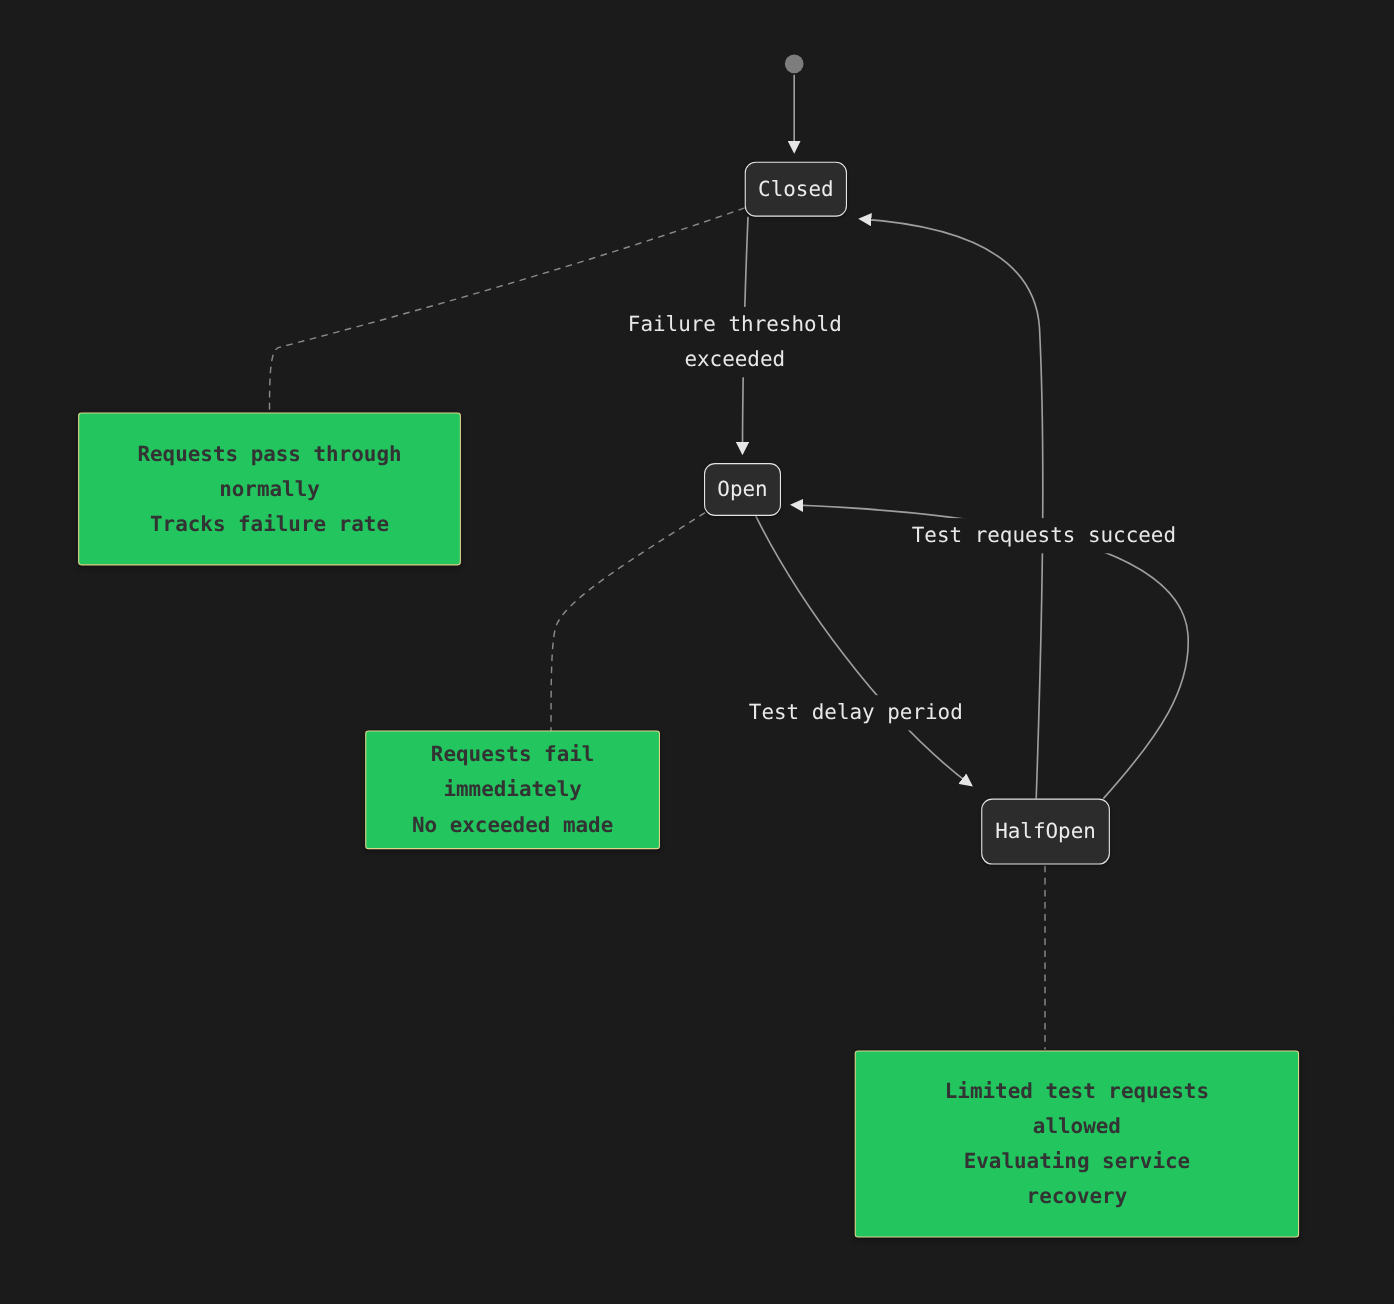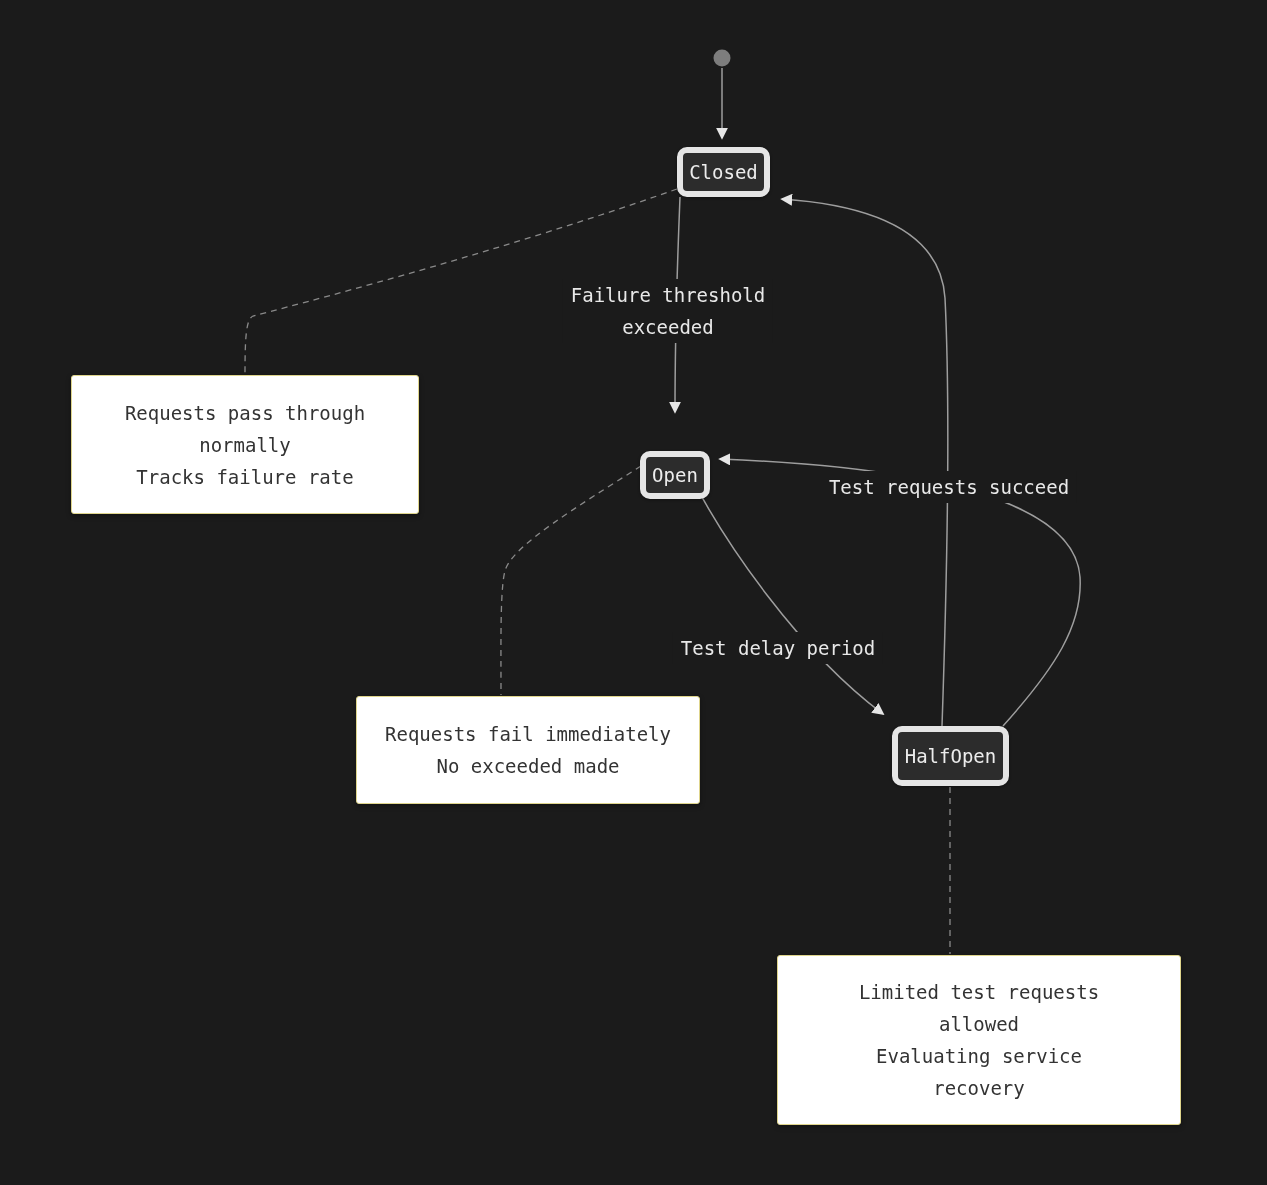--- a/index.html
+++ b/index.html
@@ -28,7 +28,7 @@
     align-items: center;
     justify-content: center;
     background: #2c2c2c;
-    border: 6px solid #e5e5e5;
+    border: 1px solid #e5e5e5;
     border-radius: 10px;
     color: #ececec;
     font-size: 19px;

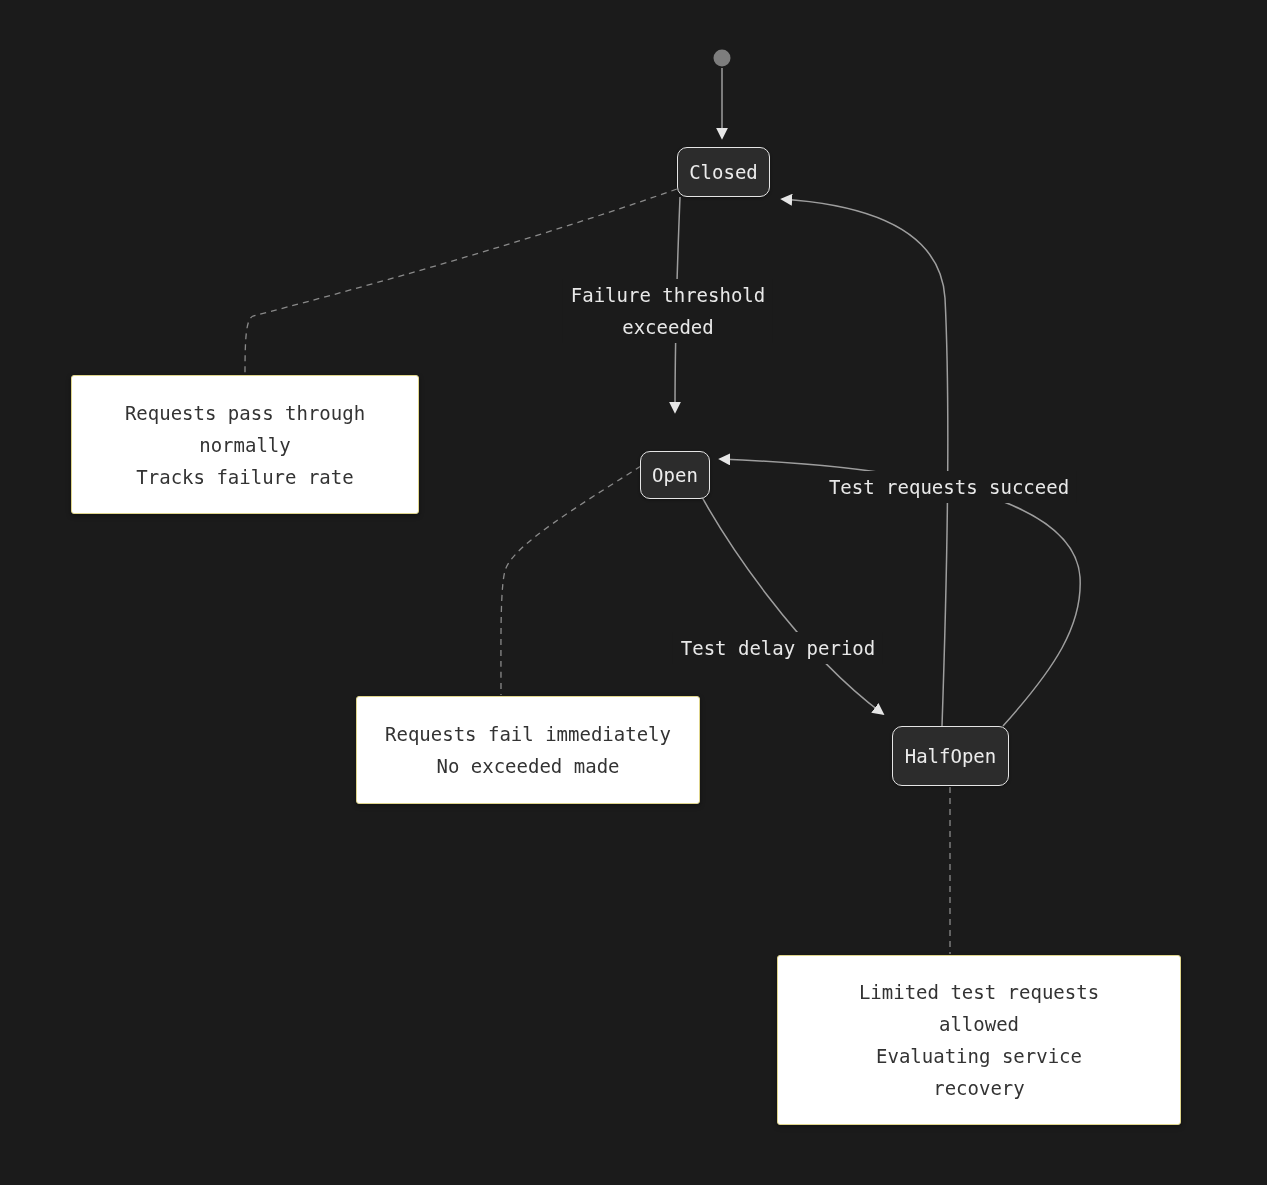--- a/index.html
+++ b/index.html
@@ -53,7 +53,7 @@
     flex-direction: column;
     align-items: center;
     justify-content: center;
-    background: #ffffff;
+    background: #22c55e;
     border: 1px solid #dfd58c;
     border-radius: 3px;
     color: #333333;
@@ -62,6 +62,7 @@
     text-align: center;
     box-sizing: border-box;
     box-shadow: 0 2px 5px rgba(0,0,0,0.35);
+    font-weight: bold;
   }
 </style>
 </head>

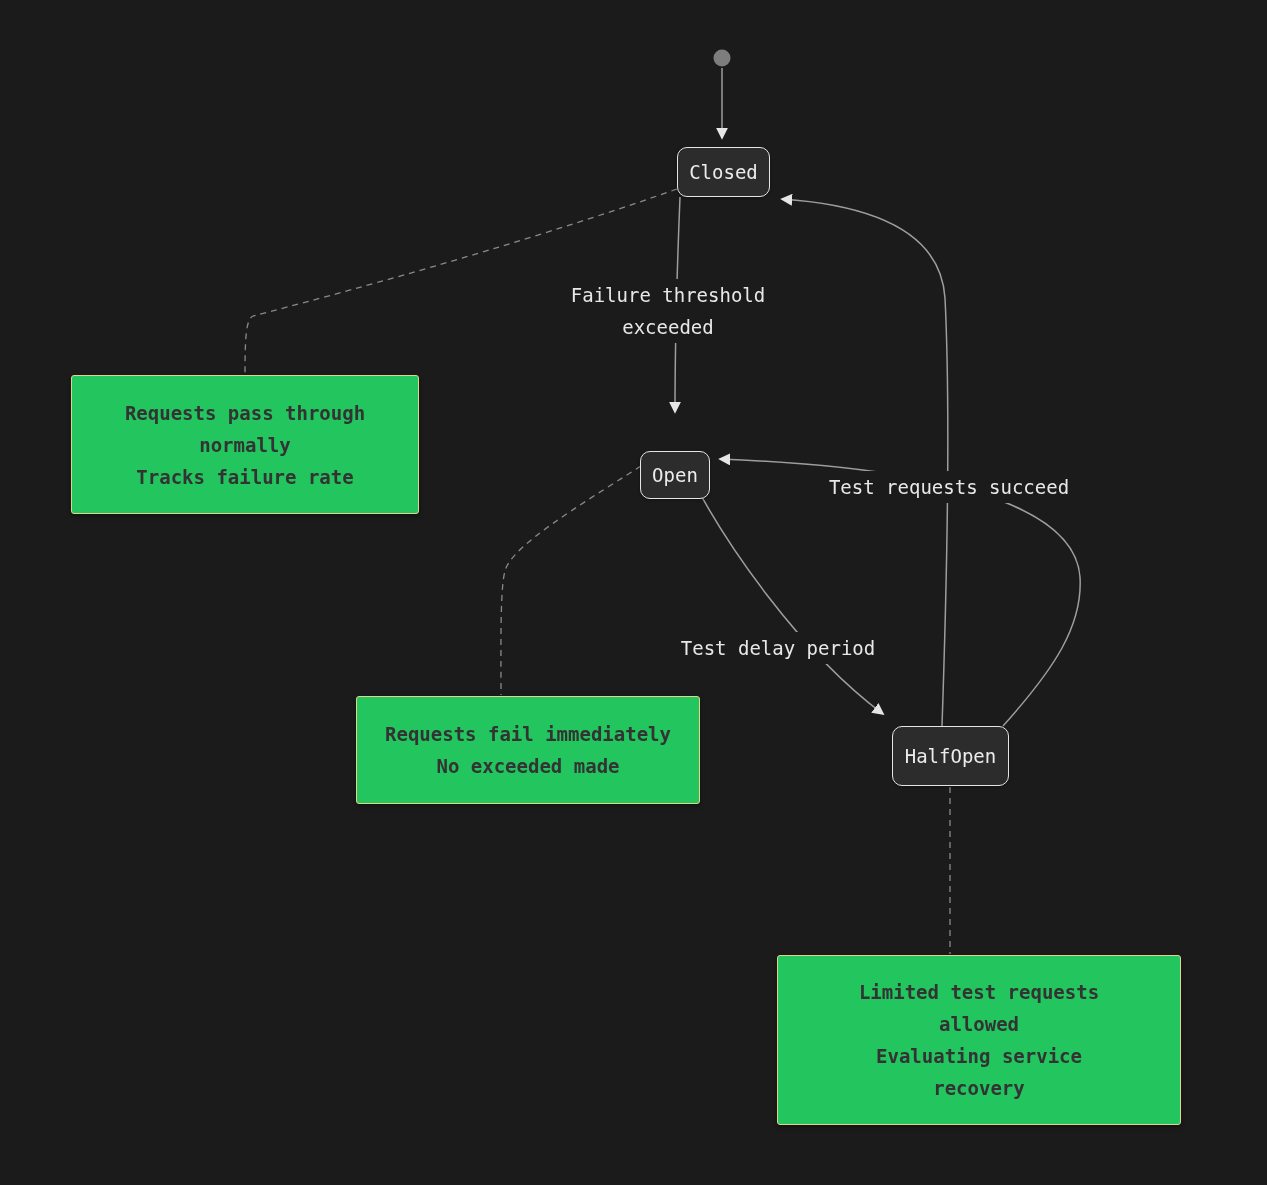--- a/index.html
+++ b/index.html
@@ -100,7 +100,7 @@
     <span>Closed</span>
   </div>
 
-  <div class="state" style="left:640px; top:421px; width:70px; height:48px;margin-top:30px;">
+  <div class="state" style="left:640px; top:421px; width:70px; height:48px;">
     <span>Open</span>
   </div>
 

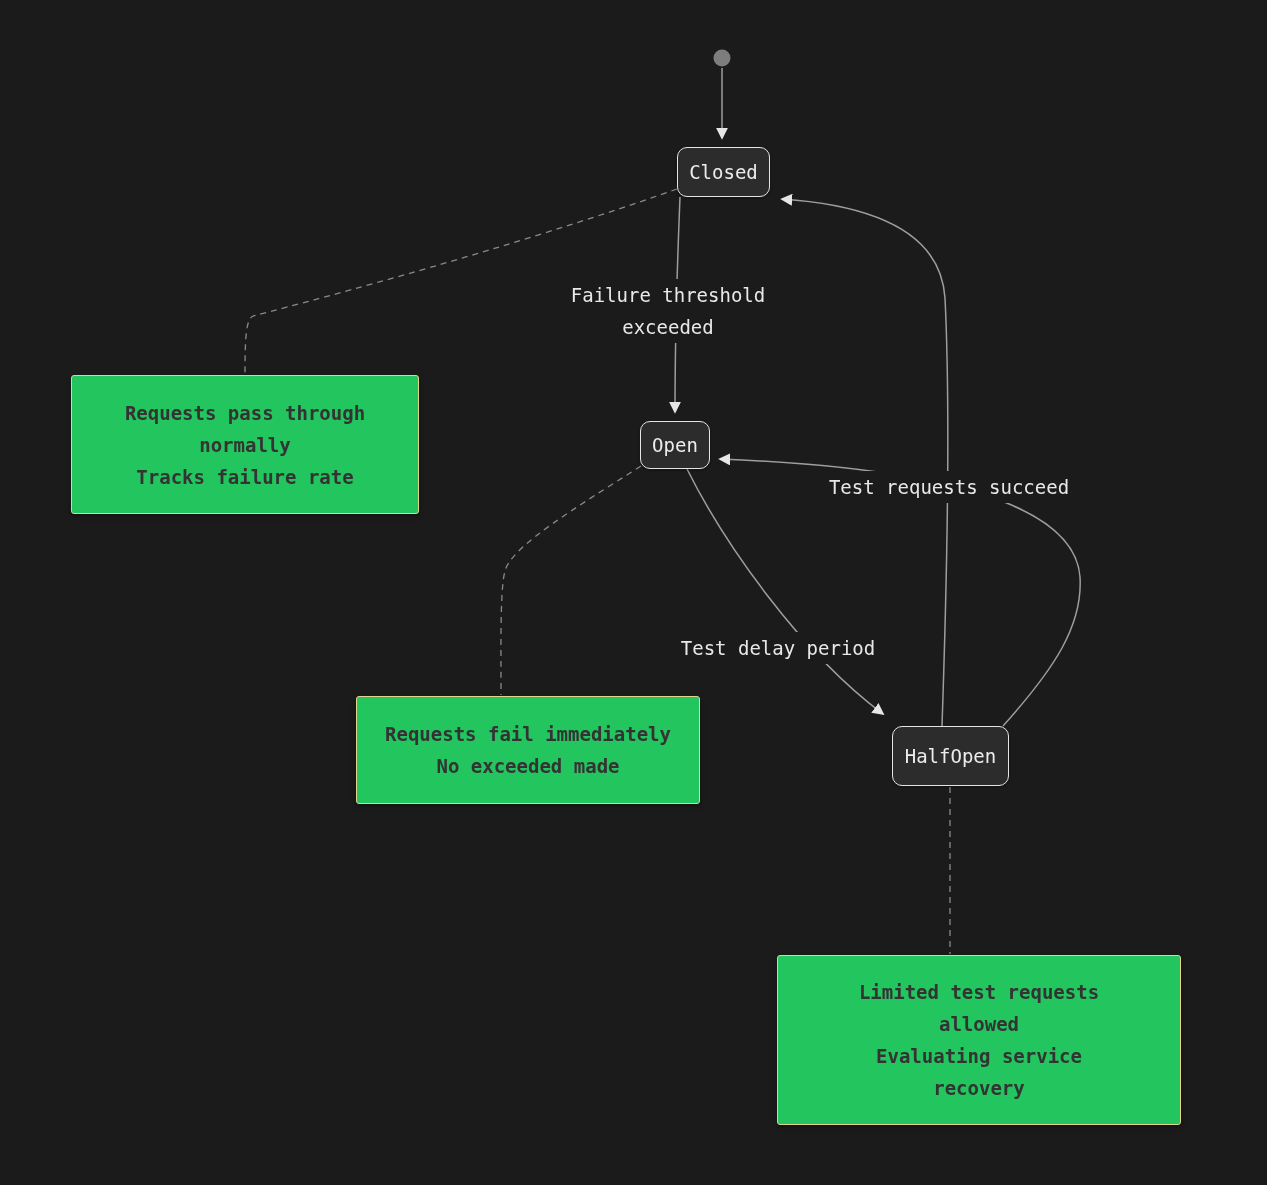--- a/index.html
+++ b/index.html
@@ -124,7 +124,7 @@
     <div>Tracks failure rate</div>
   </div>
 
-  <div class="note" style="left:332px; top:696px; width:344px; height:108px;margin-left:24px;">
+  <div class="note" style="left:332px; top:664px; width:268px; height:108px;">
     <div>Requests fail immediately</div>
     <div>No exceeded made</div>
   </div>

